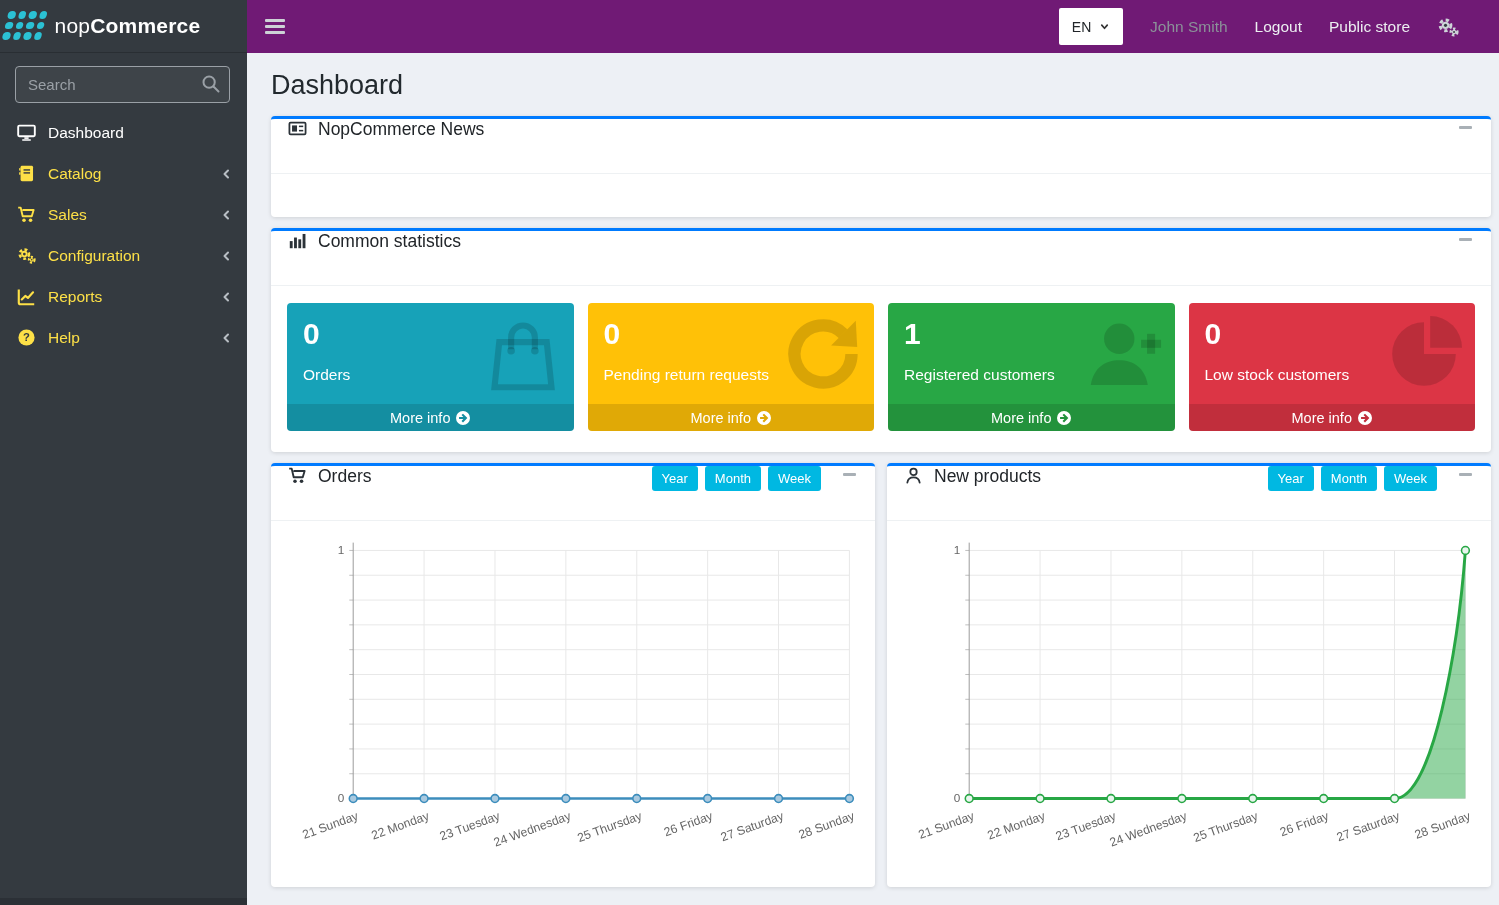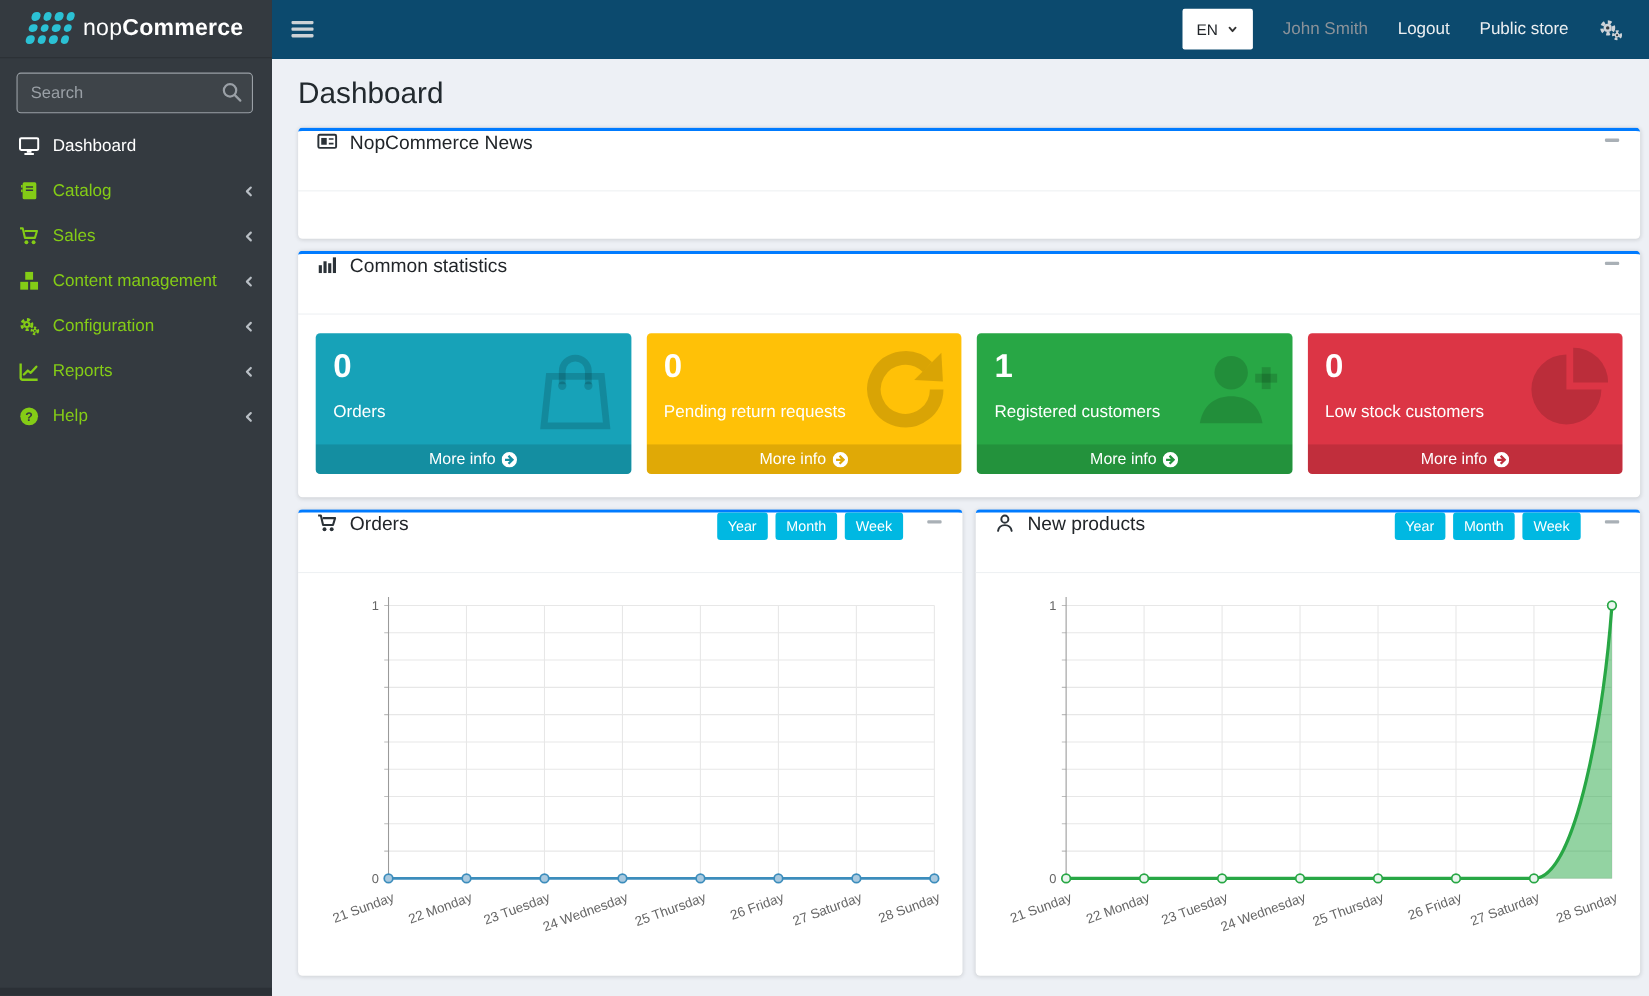--- a/index.html
+++ b/index.html
@@ -8,7 +8,7 @@
 
   
   .sidebar { position:fixed; left:0; top:0; width:247px; height:905px; background:#343a40; z-index:10; }
-  .logo-row { height:53px; display:flex; align-items:center; gap:9px; padding-left:26px;
+  .logo-row { height:53px; display:flex; align-items:center; gap:9px; padding-left:5px;
               border-bottom:1px solid rgba(0,0,0,0.2); cursor:pointer; }
   .logo-dots { display:grid; grid-template-columns:repeat(4,9px); grid-auto-rows:9px; gap:1.5px;
                transform:skewX(-14deg); }

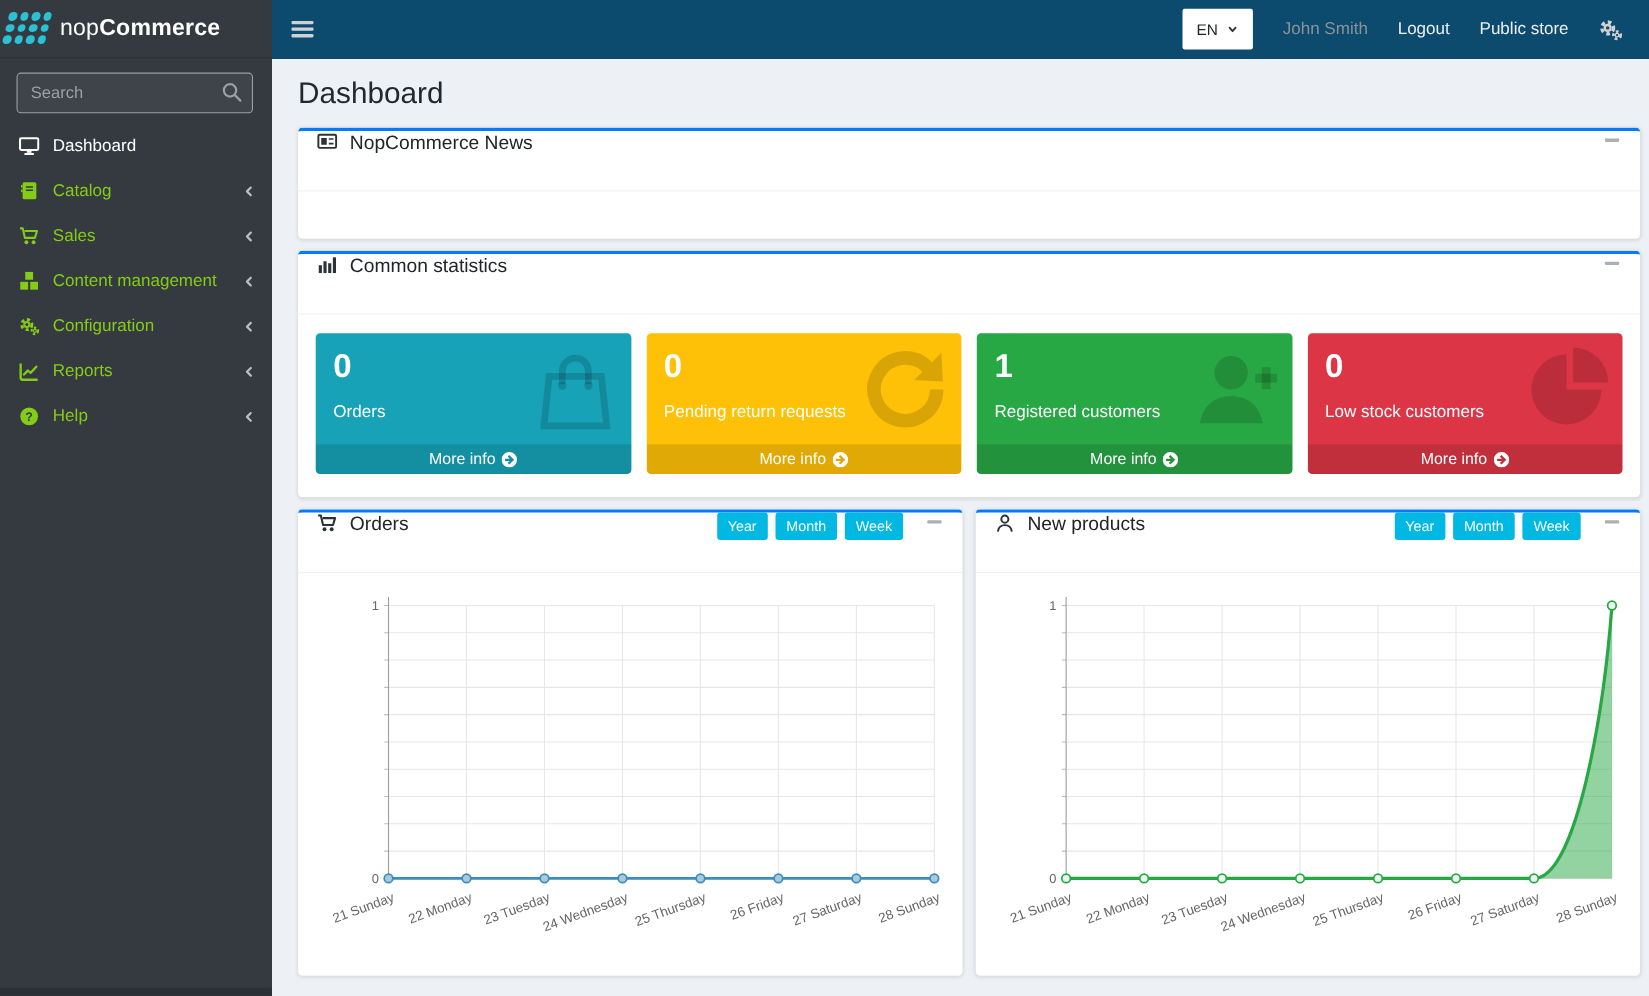--- a/index.html
+++ b/index.html
@@ -35,8 +35,8 @@
   .sidebar-bottom { position:absolute; bottom:0; left:0; right:0; height:7px; background:#2b3036; }
 
   
-  .topbar { position:fixed; left:247px; right:0; top:0; height:53px; background:#0c4a6e;
-            display:flex; align-items:center; padding:0 24px 0 18px; z-index:9; }
+  .topbar { position:fixed; left:247px; right:0; top:0; height:53px; background:#701a75;
+            display:flex; align-items:center; padding:0 40px 0 18px; z-index:9; }
   .hamburger { width:20px; cursor:pointer; display:flex; flex-direction:column; gap:3.5px; padding:4px 0; }
   .hamburger i { display:block; height:2.6px; background:#cdd2d6; border-radius:1px; }
   .topbar-right { margin-left:auto; display:flex; align-items:center; gap:27px; }

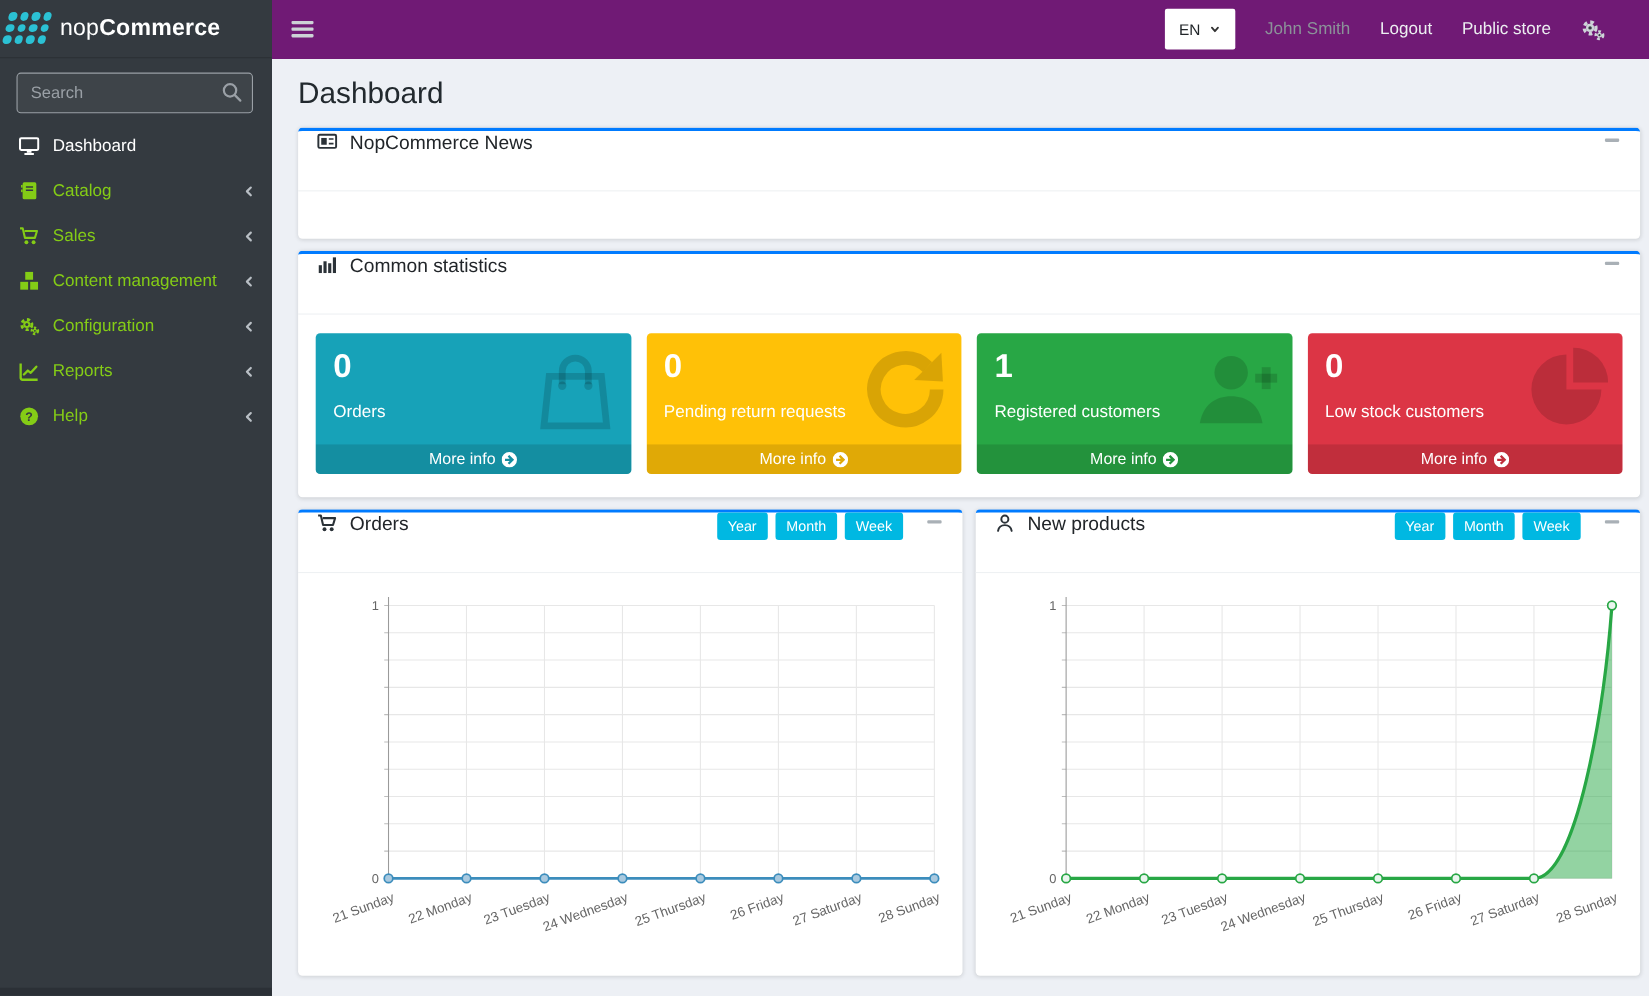--- a/index.html
+++ b/index.html
@@ -24,7 +24,7 @@
   .search-icon svg { width:100%; height:100%; display:block; }
 
   .menu { margin-top:9px; }
-  .menu-item { display:flex; align-items:center; height:41px; padding:0 15px 0 17px; color:#84cc16;
+  .menu-item { display:flex; align-items:center; height:41px; padding:0 15px 0 17px; color:#fde047;
                cursor:pointer; text-decoration:none; }
   .menu-item.active { color:#fff; }
   .mi-icon { width:19px; height:19px; margin-right:12px; flex:none; }

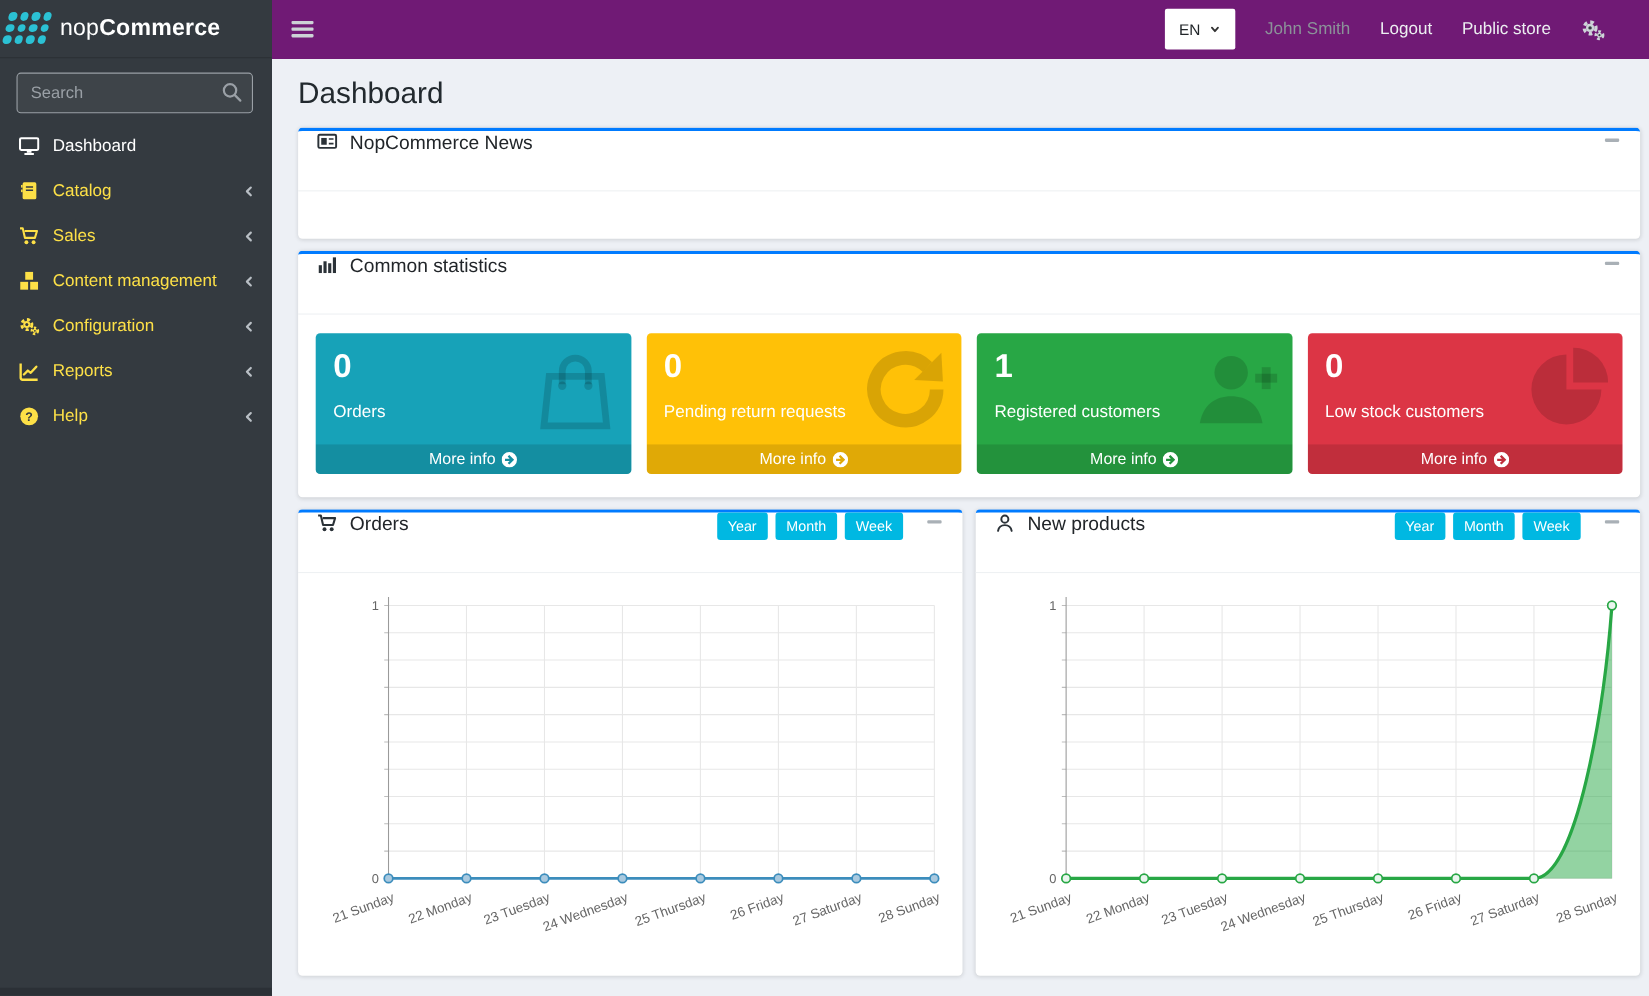--- a/index.html
+++ b/index.html
@@ -153,21 +153,6 @@
           </svg>
         </span>
         <span class="mi-label">Sales</span>
-        <span class="mi-chevron">
-          <svg viewBox="0 0 12 12">
-            <path d="M8 2.5 4.5 6 8 9.5" fill="none" stroke="currentColor" stroke-width="2" stroke-linecap="round" stroke-linejoin="round"></path>
-          </svg>
-        </span>
-      </a>
-      <a class="menu-item">
-        <span class="mi-icon">
-          <svg viewBox="0 0 16 16" fill="currentColor">
-            <rect x="5" y="1" width="6" height="6"></rect>
-            <rect x="1.2" y="8.6" width="6" height="6"></rect>
-            <rect x="8.8" y="8.6" width="6" height="6"></rect>
-          </svg>
-        </span>
-        <span class="mi-label">Content management</span>
         <span class="mi-chevron">
           <svg viewBox="0 0 12 12">
             <path d="M8 2.5 4.5 6 8 9.5" fill="none" stroke="currentColor" stroke-width="2" stroke-linecap="round" stroke-linejoin="round"></path>

